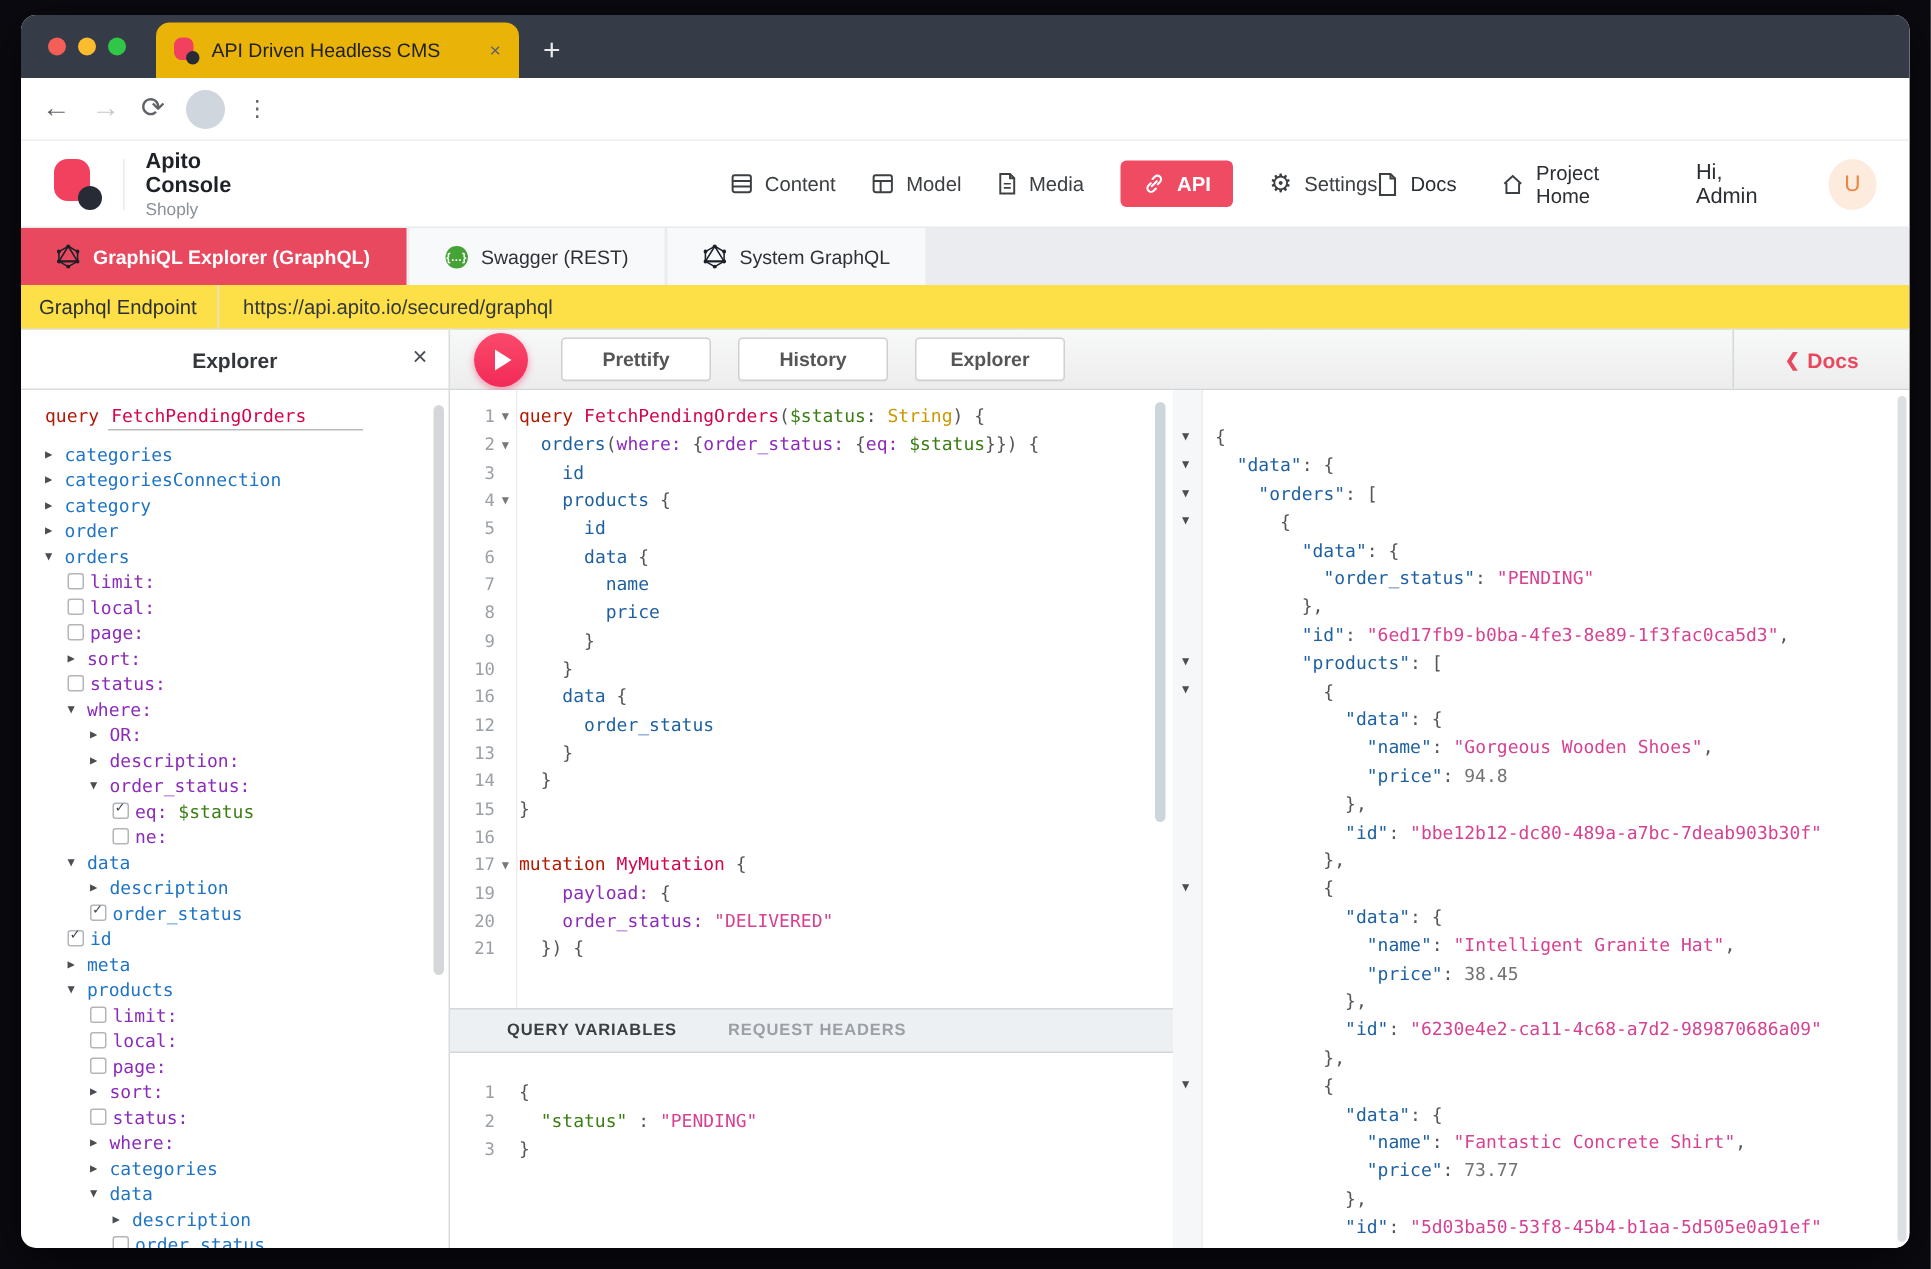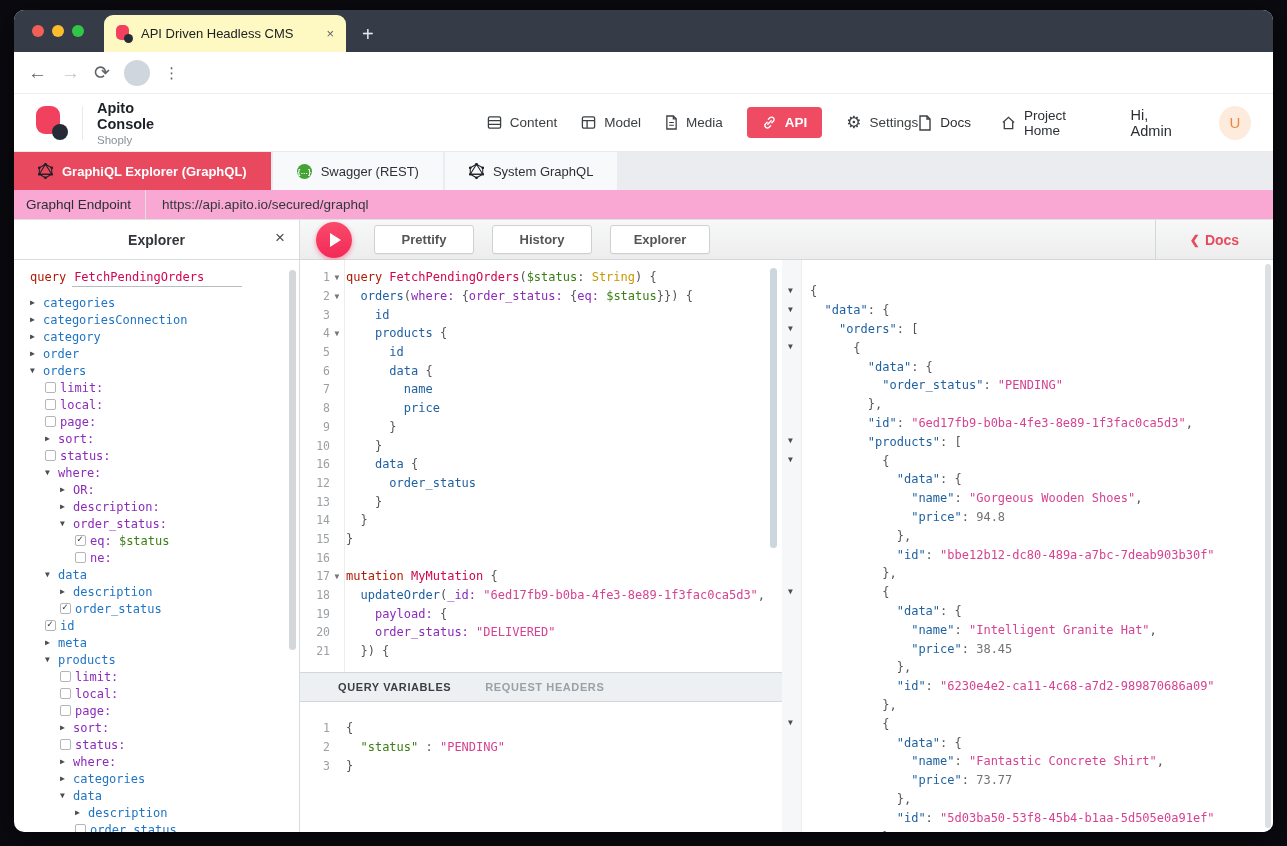--- a/index.html
+++ b/index.html
@@ -13,7 +13,7 @@
   .lights { display:flex; gap:8px; align-items:center; height:42px; padding:0 18px 0 18px; }
   .light { width:12px; height:12px; border-radius:50%; }
   .l-red{background:#f35f57}.l-yellow{background:#fbbd2e}.l-green{background:#30c748}
-  .btab { display:flex; align-items:center; gap:8px; background:#fef9c3; height:37px;
+  .btab { display:flex; align-items:center; gap:8px; background:#eab308; height:37px;
     border-radius:9px 9px 0 0; padding:0 12px 0 12px; width:242px; margin-left:2px; }
   .btab-title { font-size:13px; color:#202124; white-space:nowrap; overflow:hidden; flex:1; }
   .btab-close { color:#5f6368; font-size:13px; cursor:default; }

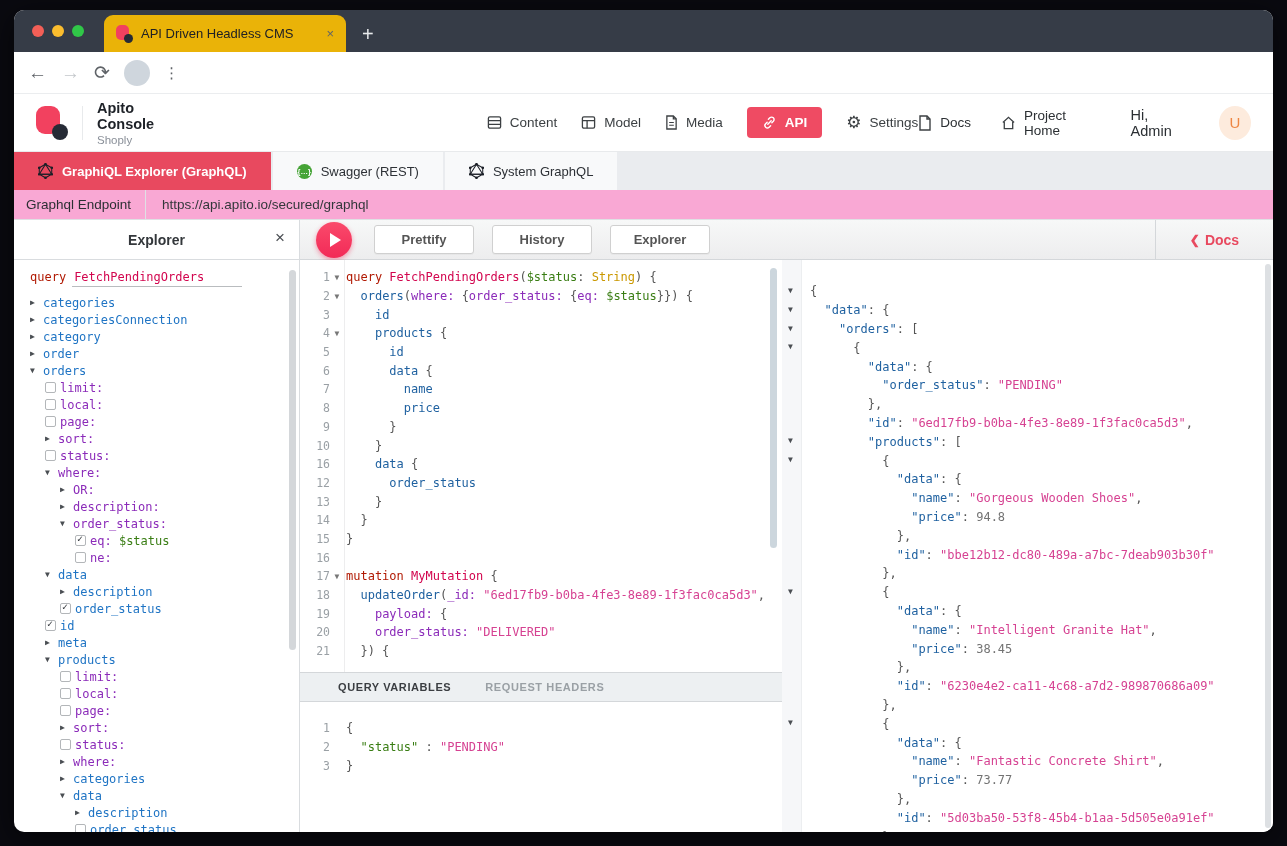--- a/index.html
+++ b/index.html
@@ -63,7 +63,7 @@
     font-size:7.5px; font-weight:bold; display:flex; align-items:center; justify-content:center; }
 
   
-  .endpointbar { height:30px; background:#f9a8d4; border-bottom:1px solid #dfe1e4; display:flex; align-items:center; }
+  .endpointbar { height:30px; background:#fde047; border-bottom:1px solid #dfe1e4; display:flex; align-items:center; }
   .ep-label { font-size:13.5px; color:#2b2f33; padding:0 14px 0 12px; border-right:1px solid #dfe1e4;
     height:100%; display:flex; align-items:center; }
   .ep-url { font-size:13.5px; color:#33373b; padding-left:16px; }

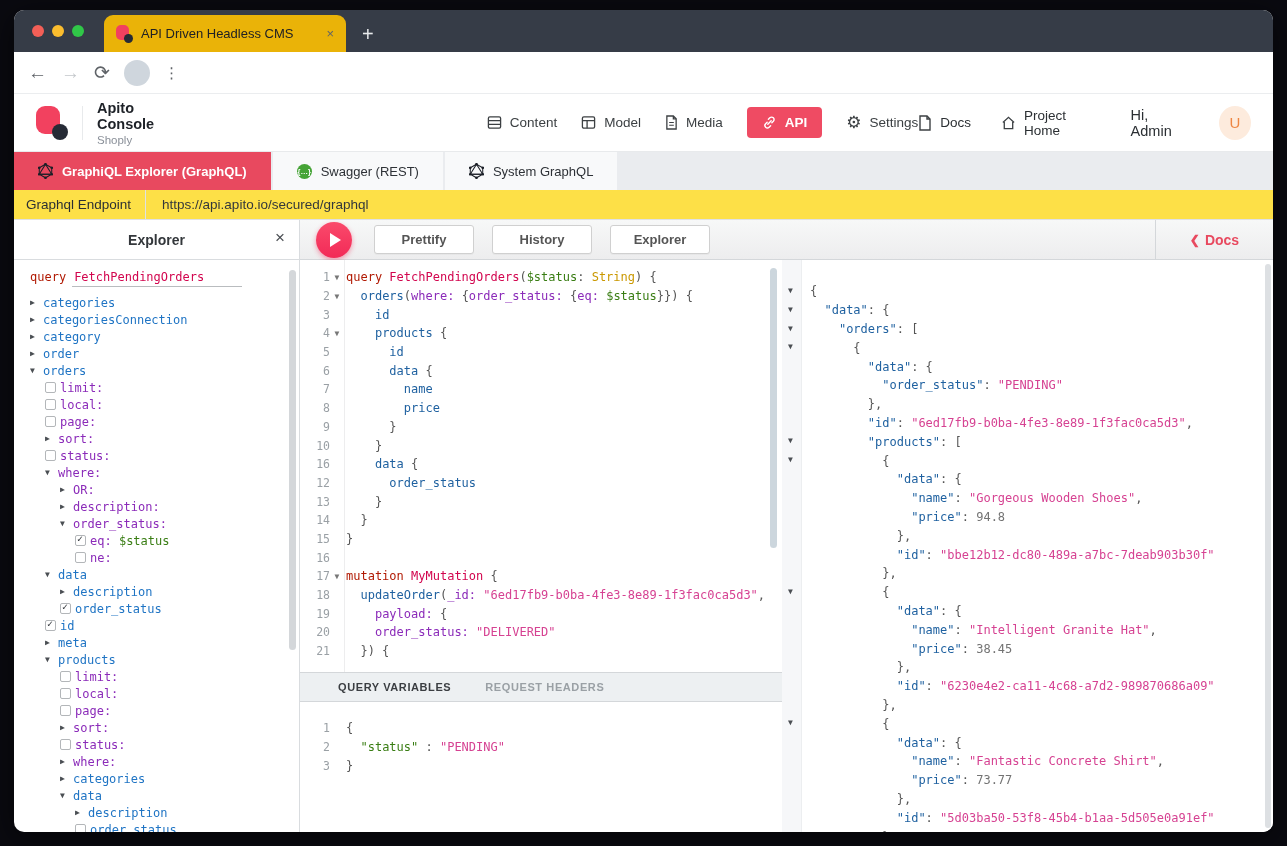--- a/index.html
+++ b/index.html
@@ -375,7 +375,6 @@
             <div class="ed-line"><span class="ed-ln">15</span><span class="ed-fold"></span><span class="ed-code"><span class="c-p">}</span></span></div>
             <div class="ed-line"><span class="ed-ln">16</span><span class="ed-fold"></span><span class="ed-code"></span></div>
             <div class="ed-line"><span class="ed-ln">17</span><span class="ed-fold">▼</span><span class="ed-code"><span class="c-k">mutation</span><span class="c-p"> </span><span class="c-d">MyMutation</span><span class="c-p"> {</span></span></div>
-            <div class="ed-line"><span class="ed-ln">18</span><span class="ed-fold"></span><span class="ed-code"><span class="c-p">  </span><span class="c-f">updateOrder</span><span class="c-p">(</span><span class="c-a">_id:</span><span class="c-p"> </span><span class="c-s">"6ed17fb9-b0ba-4fe3-8e89-1f3fac0ca5d3"</span><span class="c-p">,</span></span></div>
             <div class="ed-line"><span class="ed-ln">19</span><span class="ed-fold"></span><span class="ed-code"><span class="c-p">    </span><span class="c-a">payload:</span><span class="c-p"> {</span></span></div>
             <div class="ed-line"><span class="ed-ln">20</span><span class="ed-fold"></span><span class="ed-code"><span class="c-p">    </span><span class="c-a">order_status:</span><span class="c-p"> </span><span class="c-s">"DELIVERED"</span></span></div>
             <div class="ed-line"><span class="ed-ln">21</span><span class="ed-fold"></span><span class="ed-code"><span class="c-p">  }) {</span></span></div>

